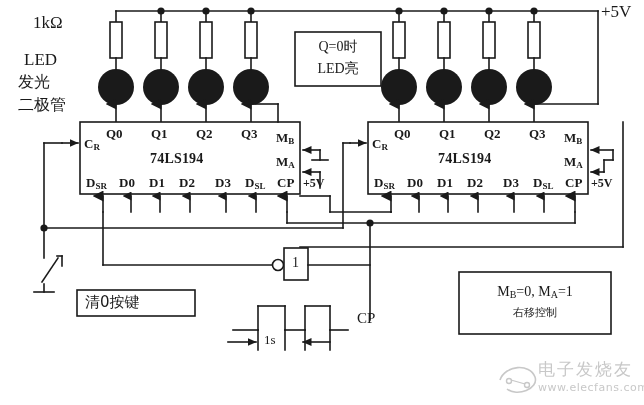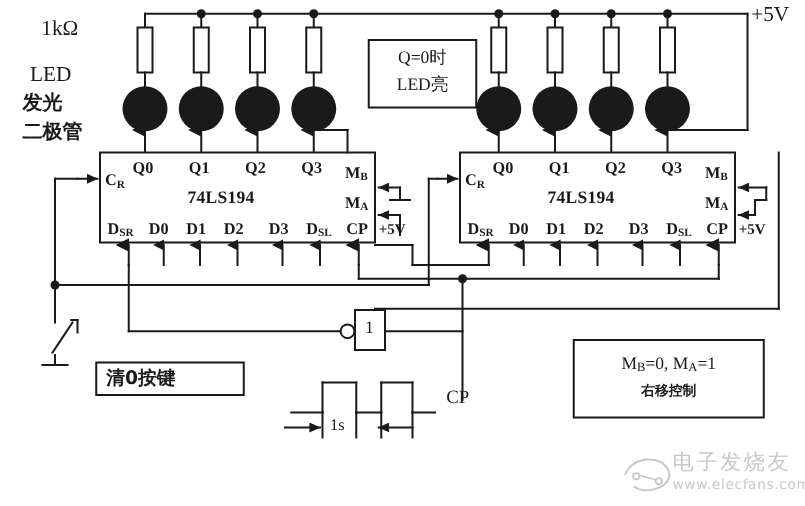--- a/index.html
+++ b/index.html
@@ -32,7 +32,7 @@
   }
   .cn {
     font-family: "DejaVu Sans", "Liberation Sans", sans-serif;
-    font-weight: 700;
+    font-weight: 400;
   }
   .pin {
     font-size: 13px;

